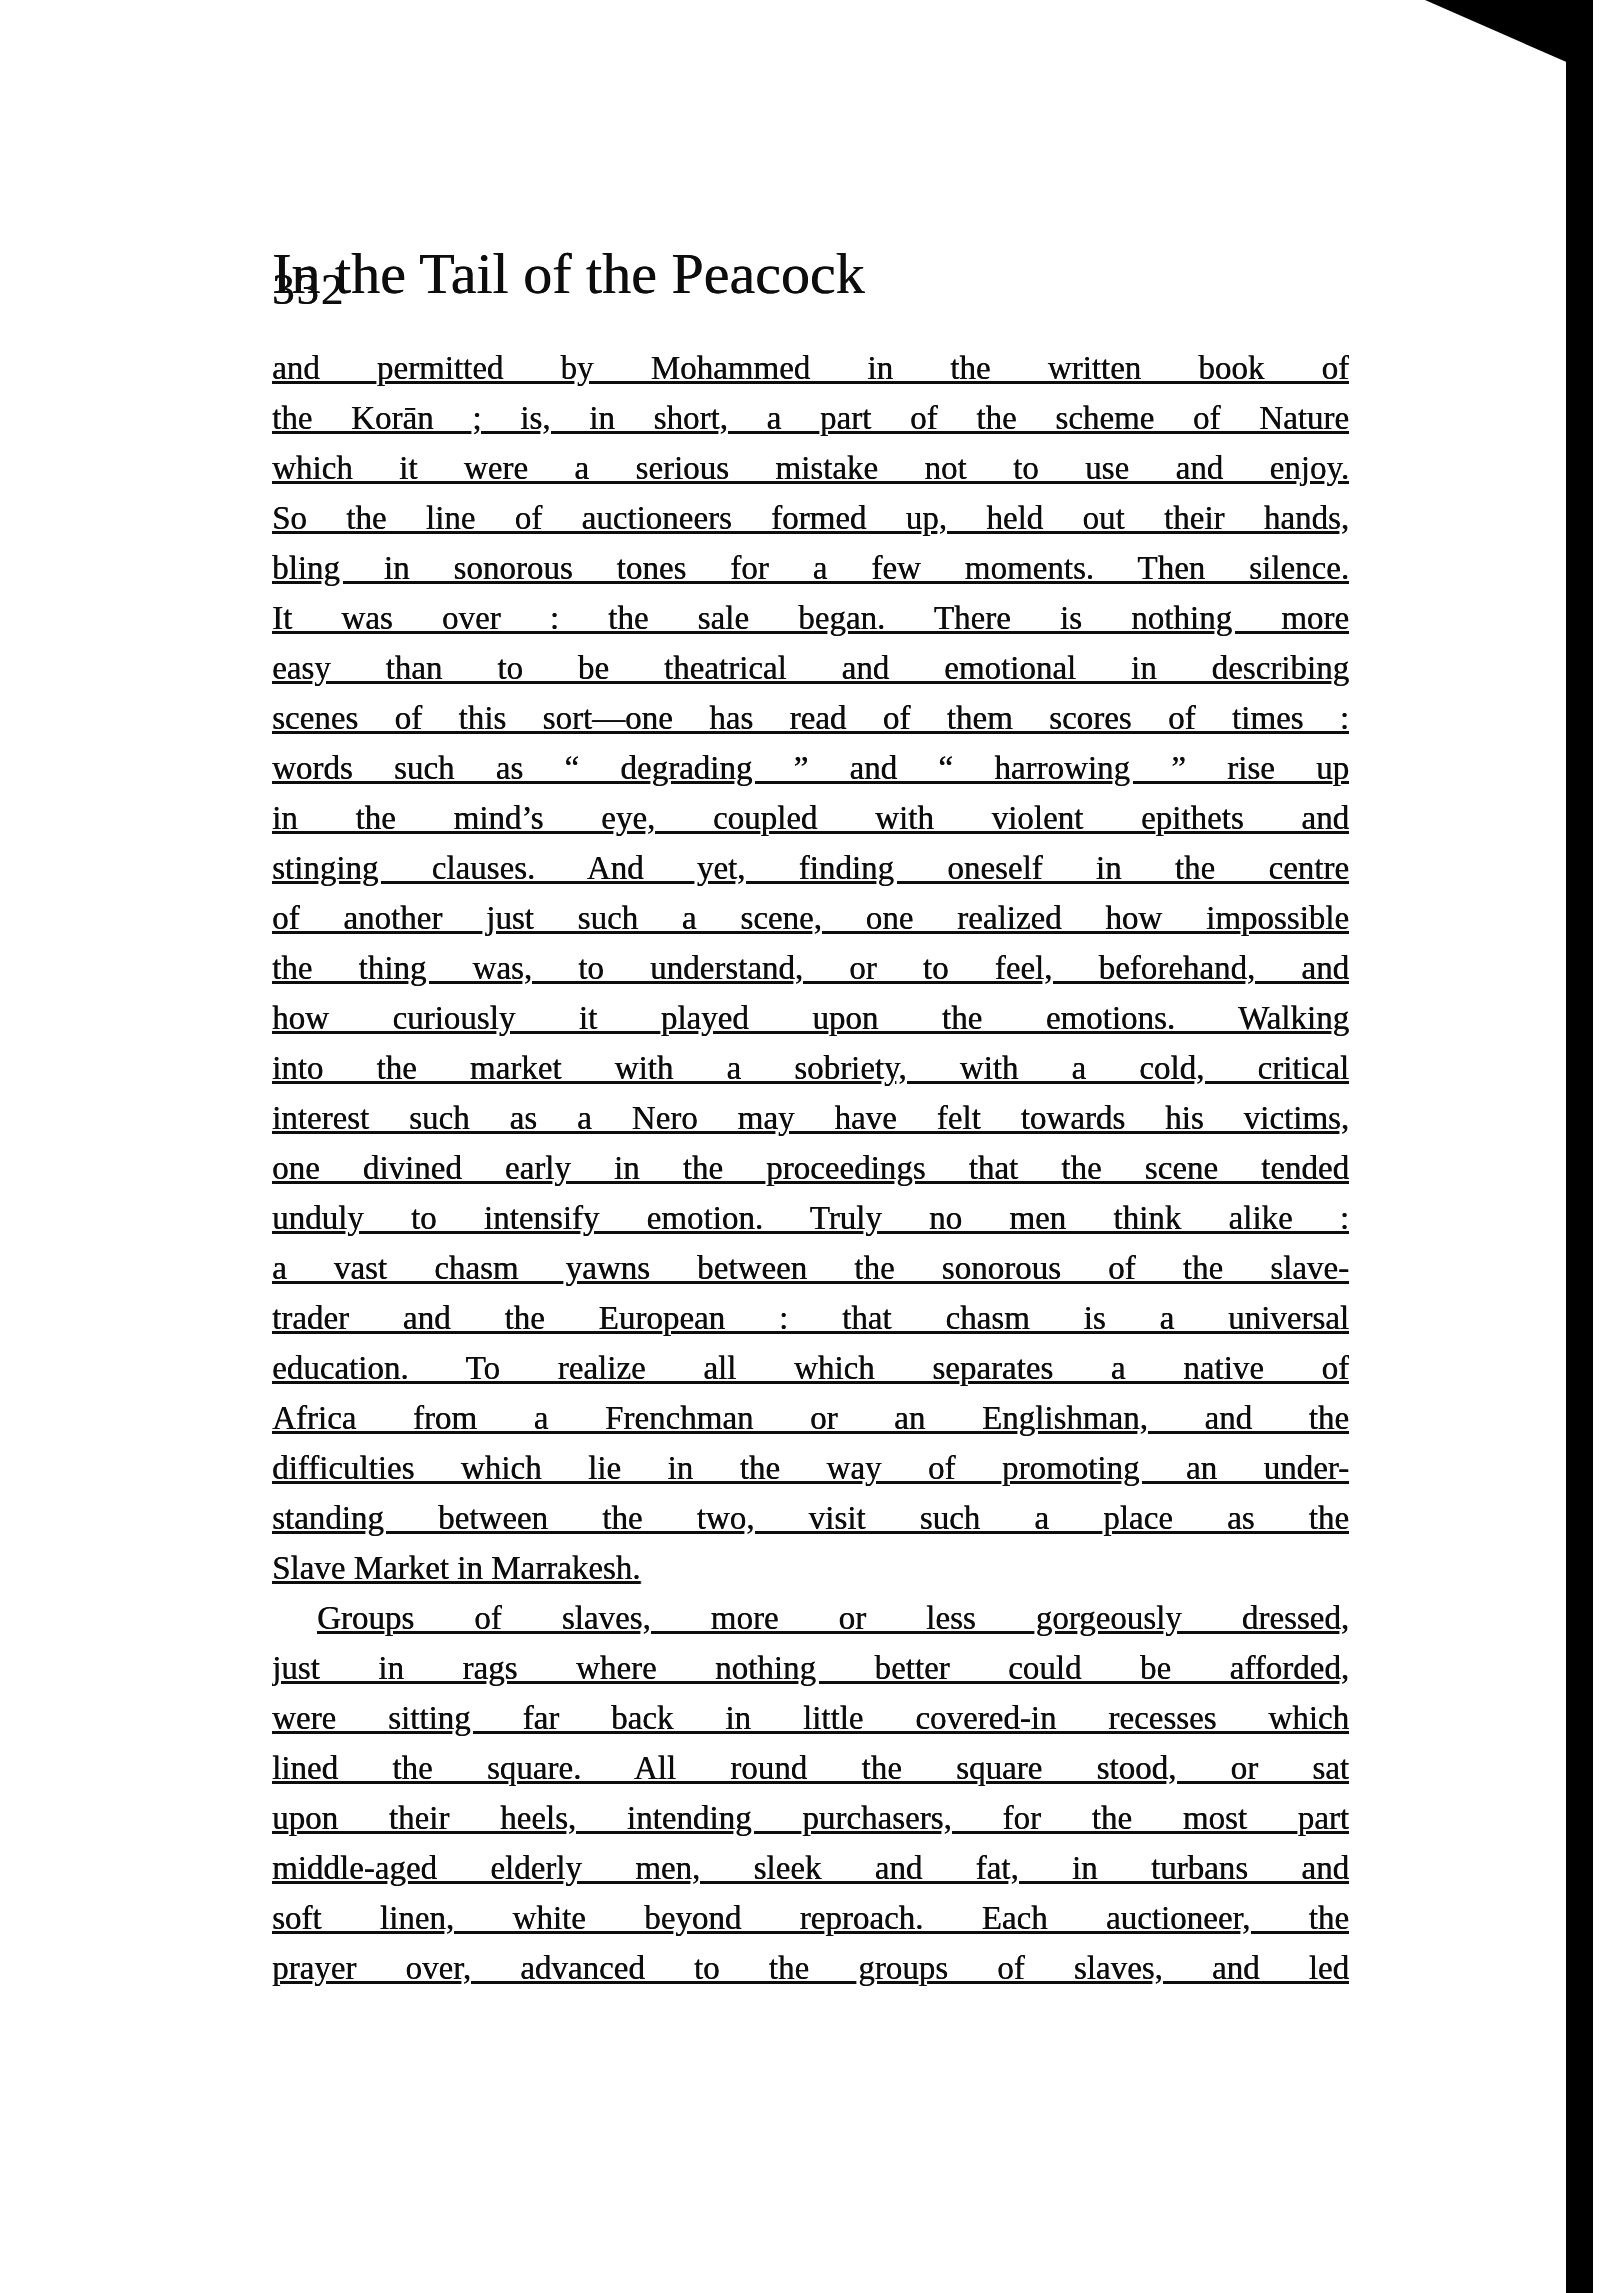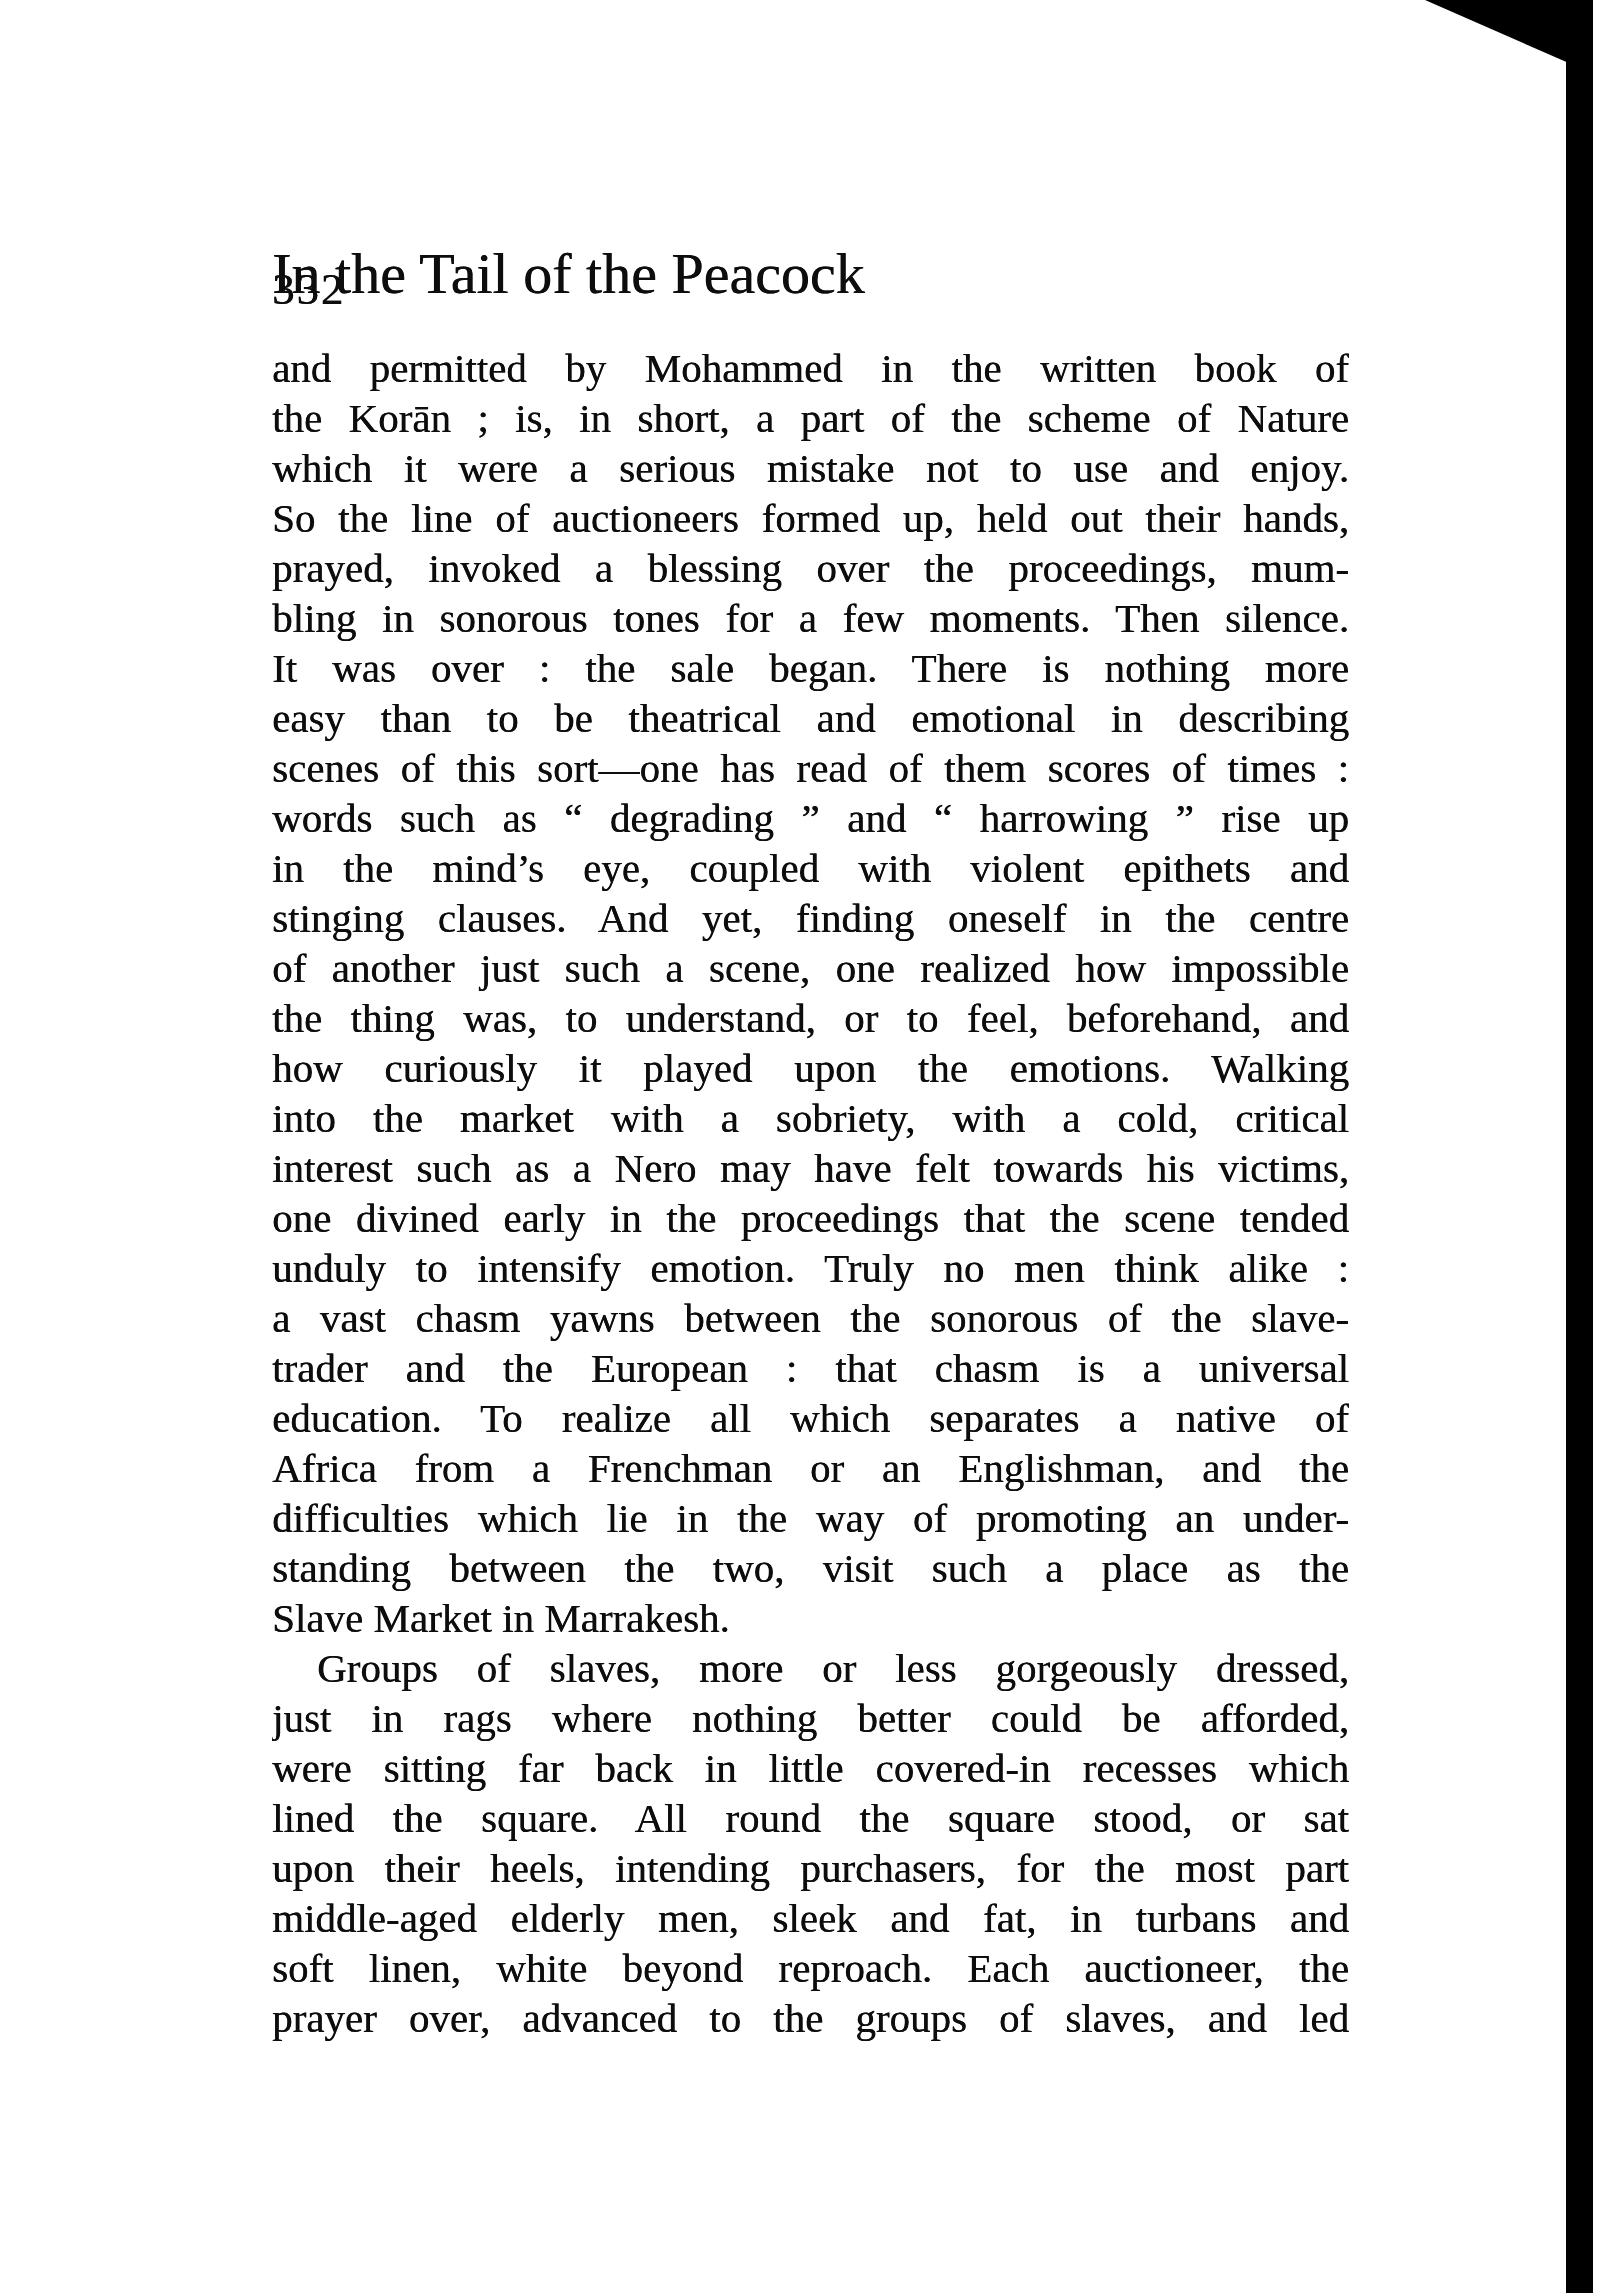--- a/index.html
+++ b/index.html
@@ -45,11 +45,12 @@
   .line {
     height: 50px;
     line-height: 50px;
-    font-size: 41px;
+    font-size: 33px;
     text-align: justify;
     text-align-last: justify;
     overflow: hidden;
     text-shadow: 0.4px 0 0 currentColor;
+    text-decoration: underline;
   }
   .line.flush {
     text-align: center;

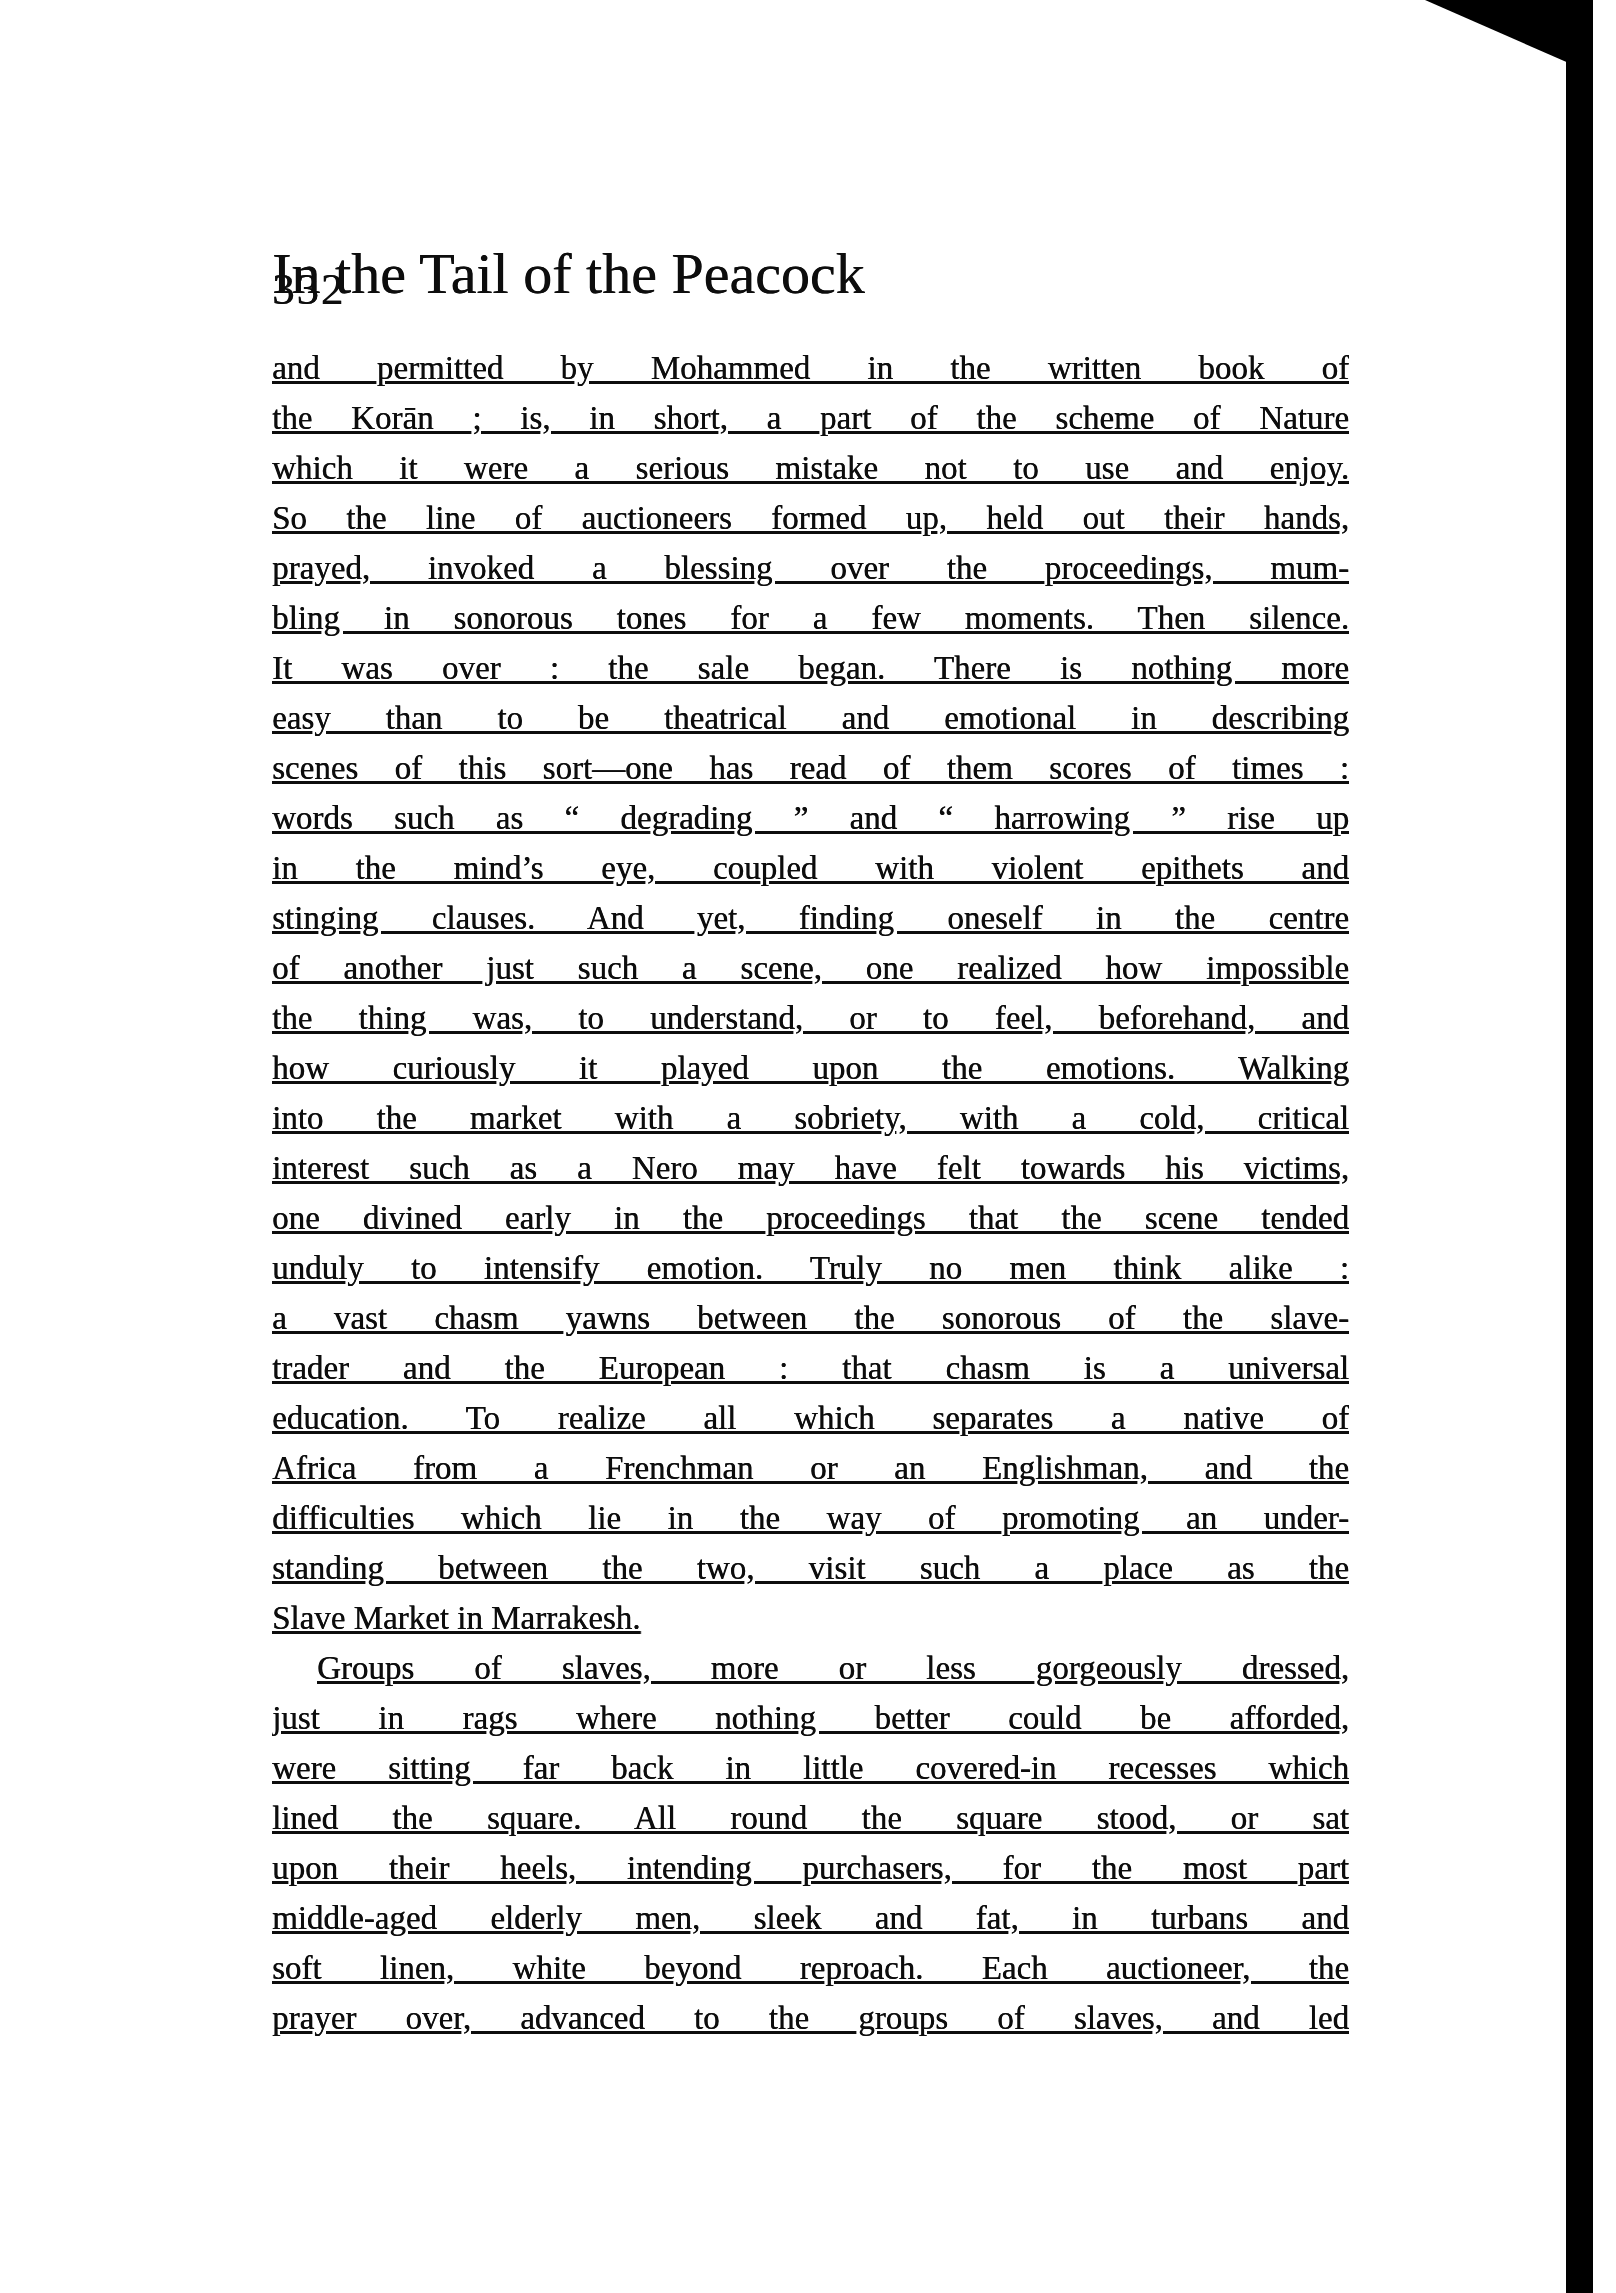--- a/index.html
+++ b/index.html
@@ -89,7 +89,6 @@
       <div class="line">the Korān ; is, in short, a part of the scheme of Nature</div>
       <div class="line">which it were a serious mistake not to use and enjoy.</div>
       <div class="line">So the line of auctioneers formed up, held out their hands,</div>
-      <div class="line">prayed, invoked a blessing over the proceedings, mum-</div>
       <div class="line">bling in sonorous tones for a few moments. Then silence.</div>
       <div class="line">It was over : the sale began. There is nothing more</div>
       <div class="line">easy than to be theatrical and emotional in describing</div>

